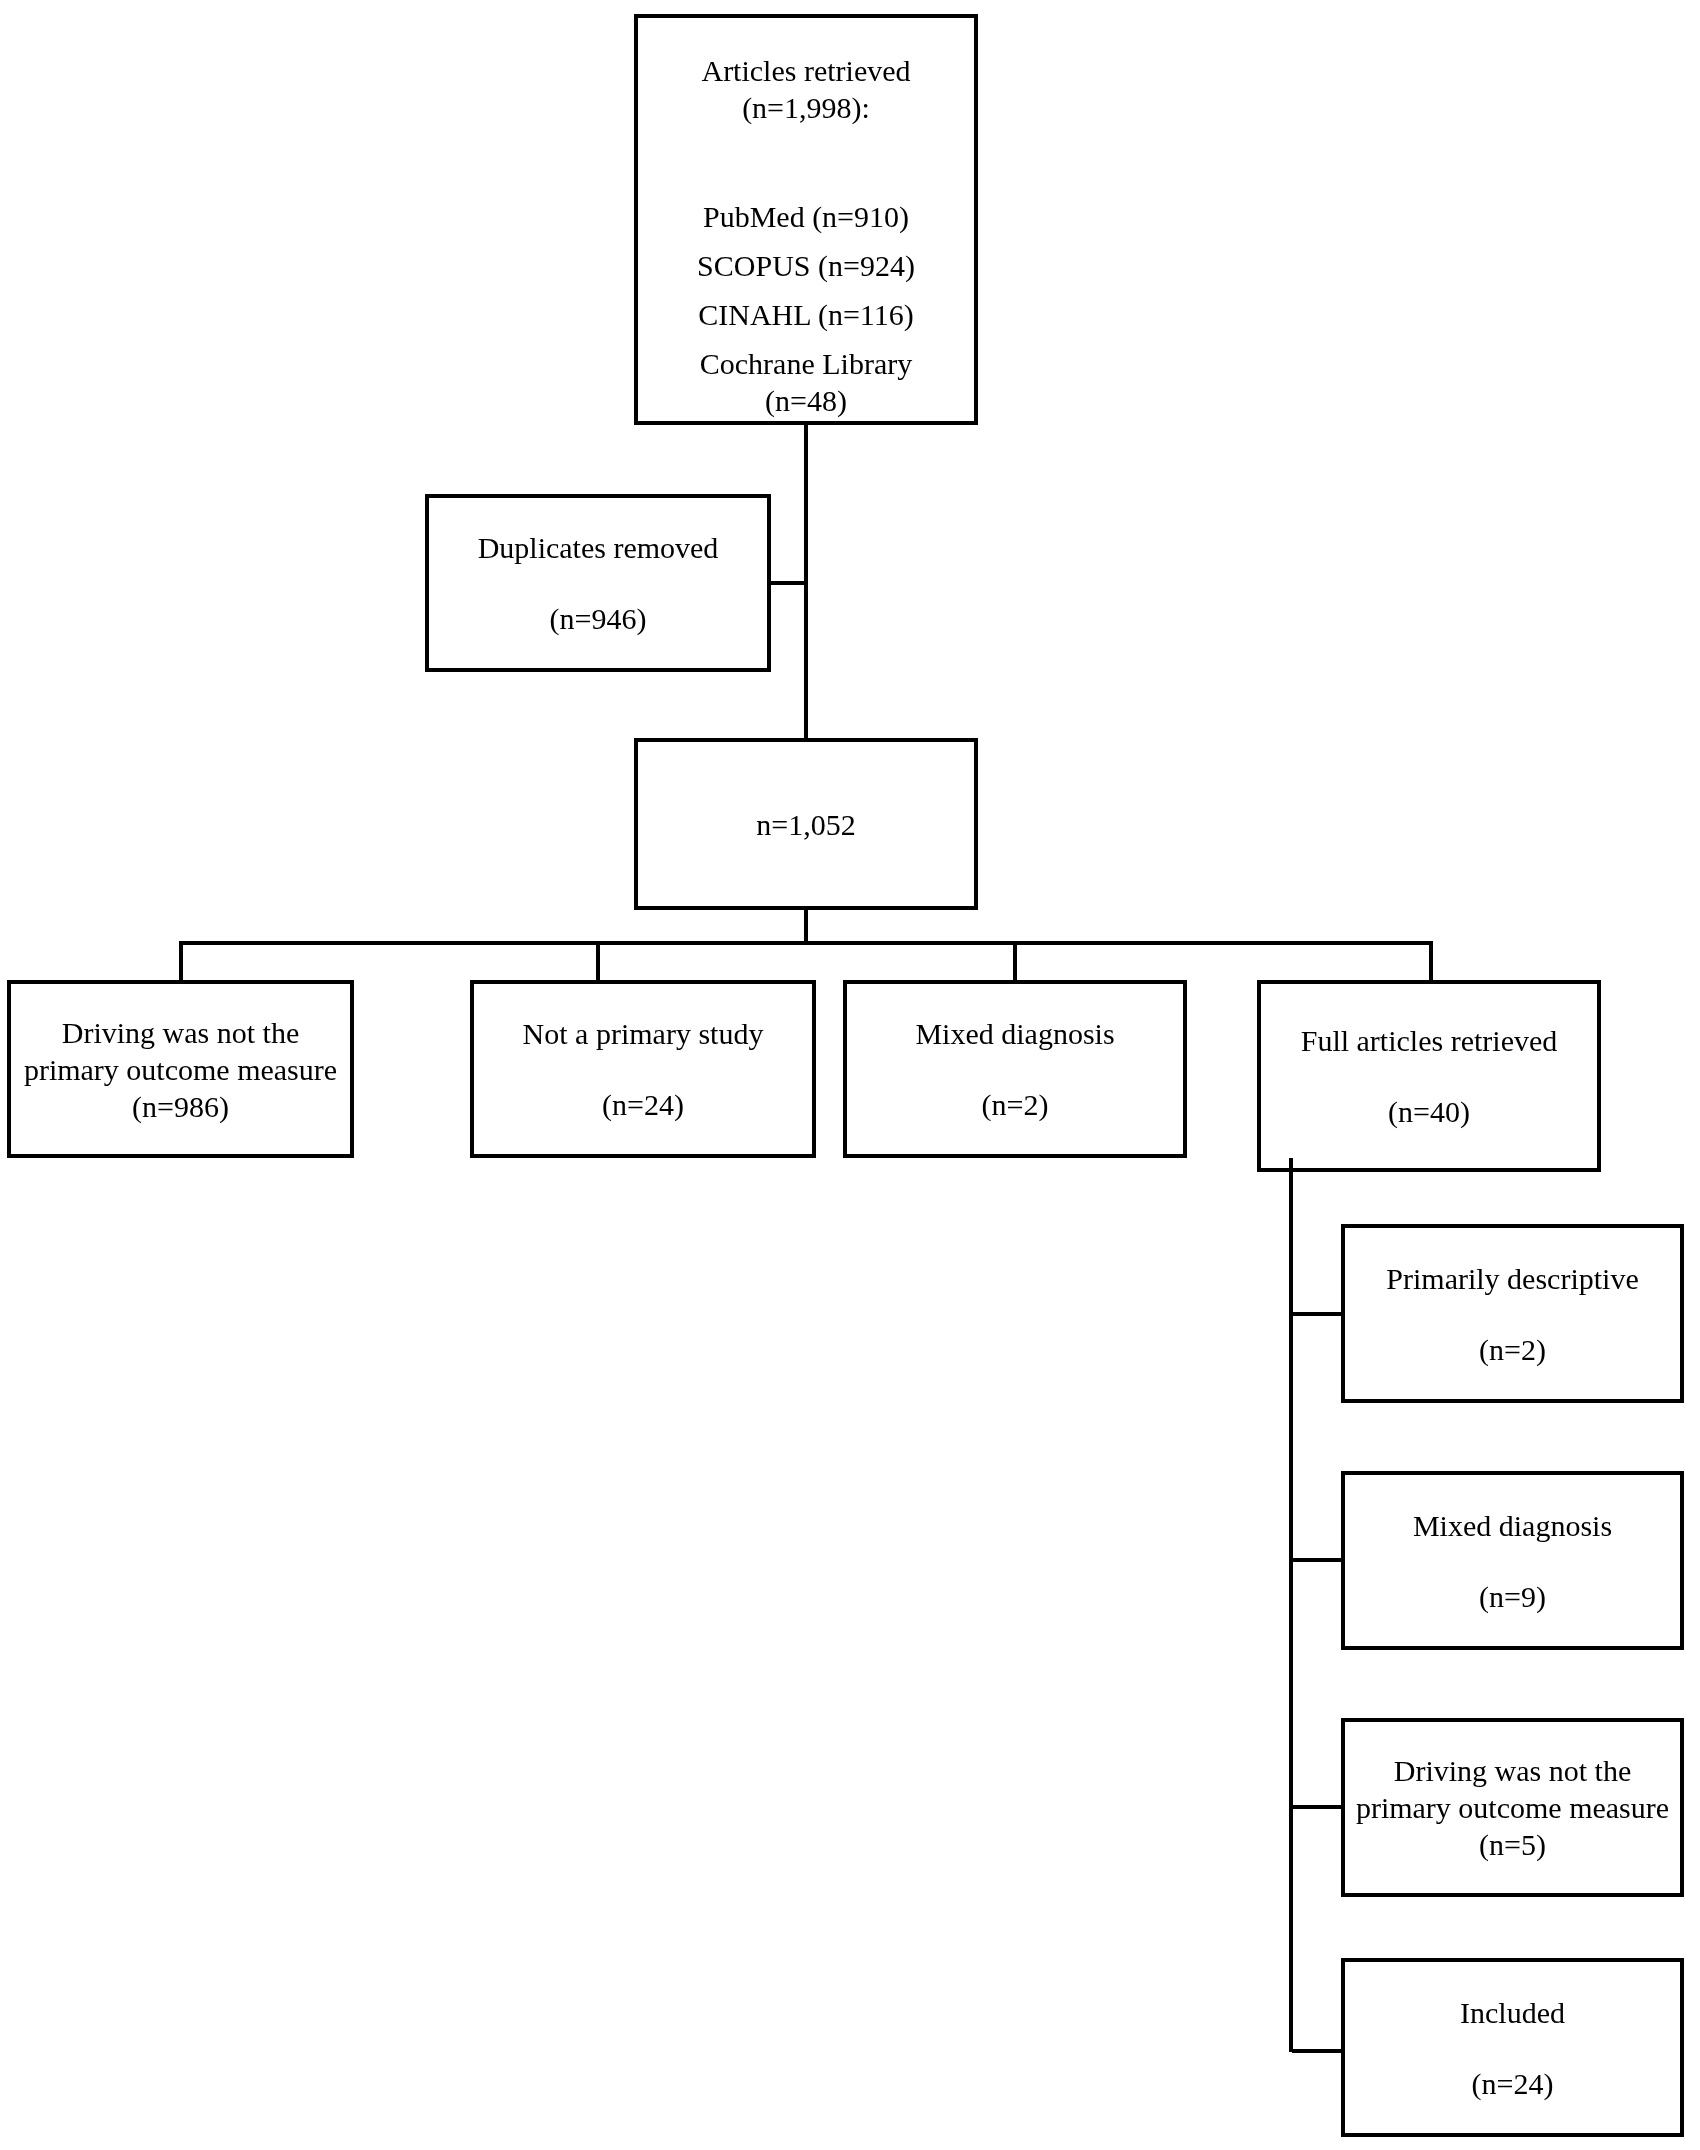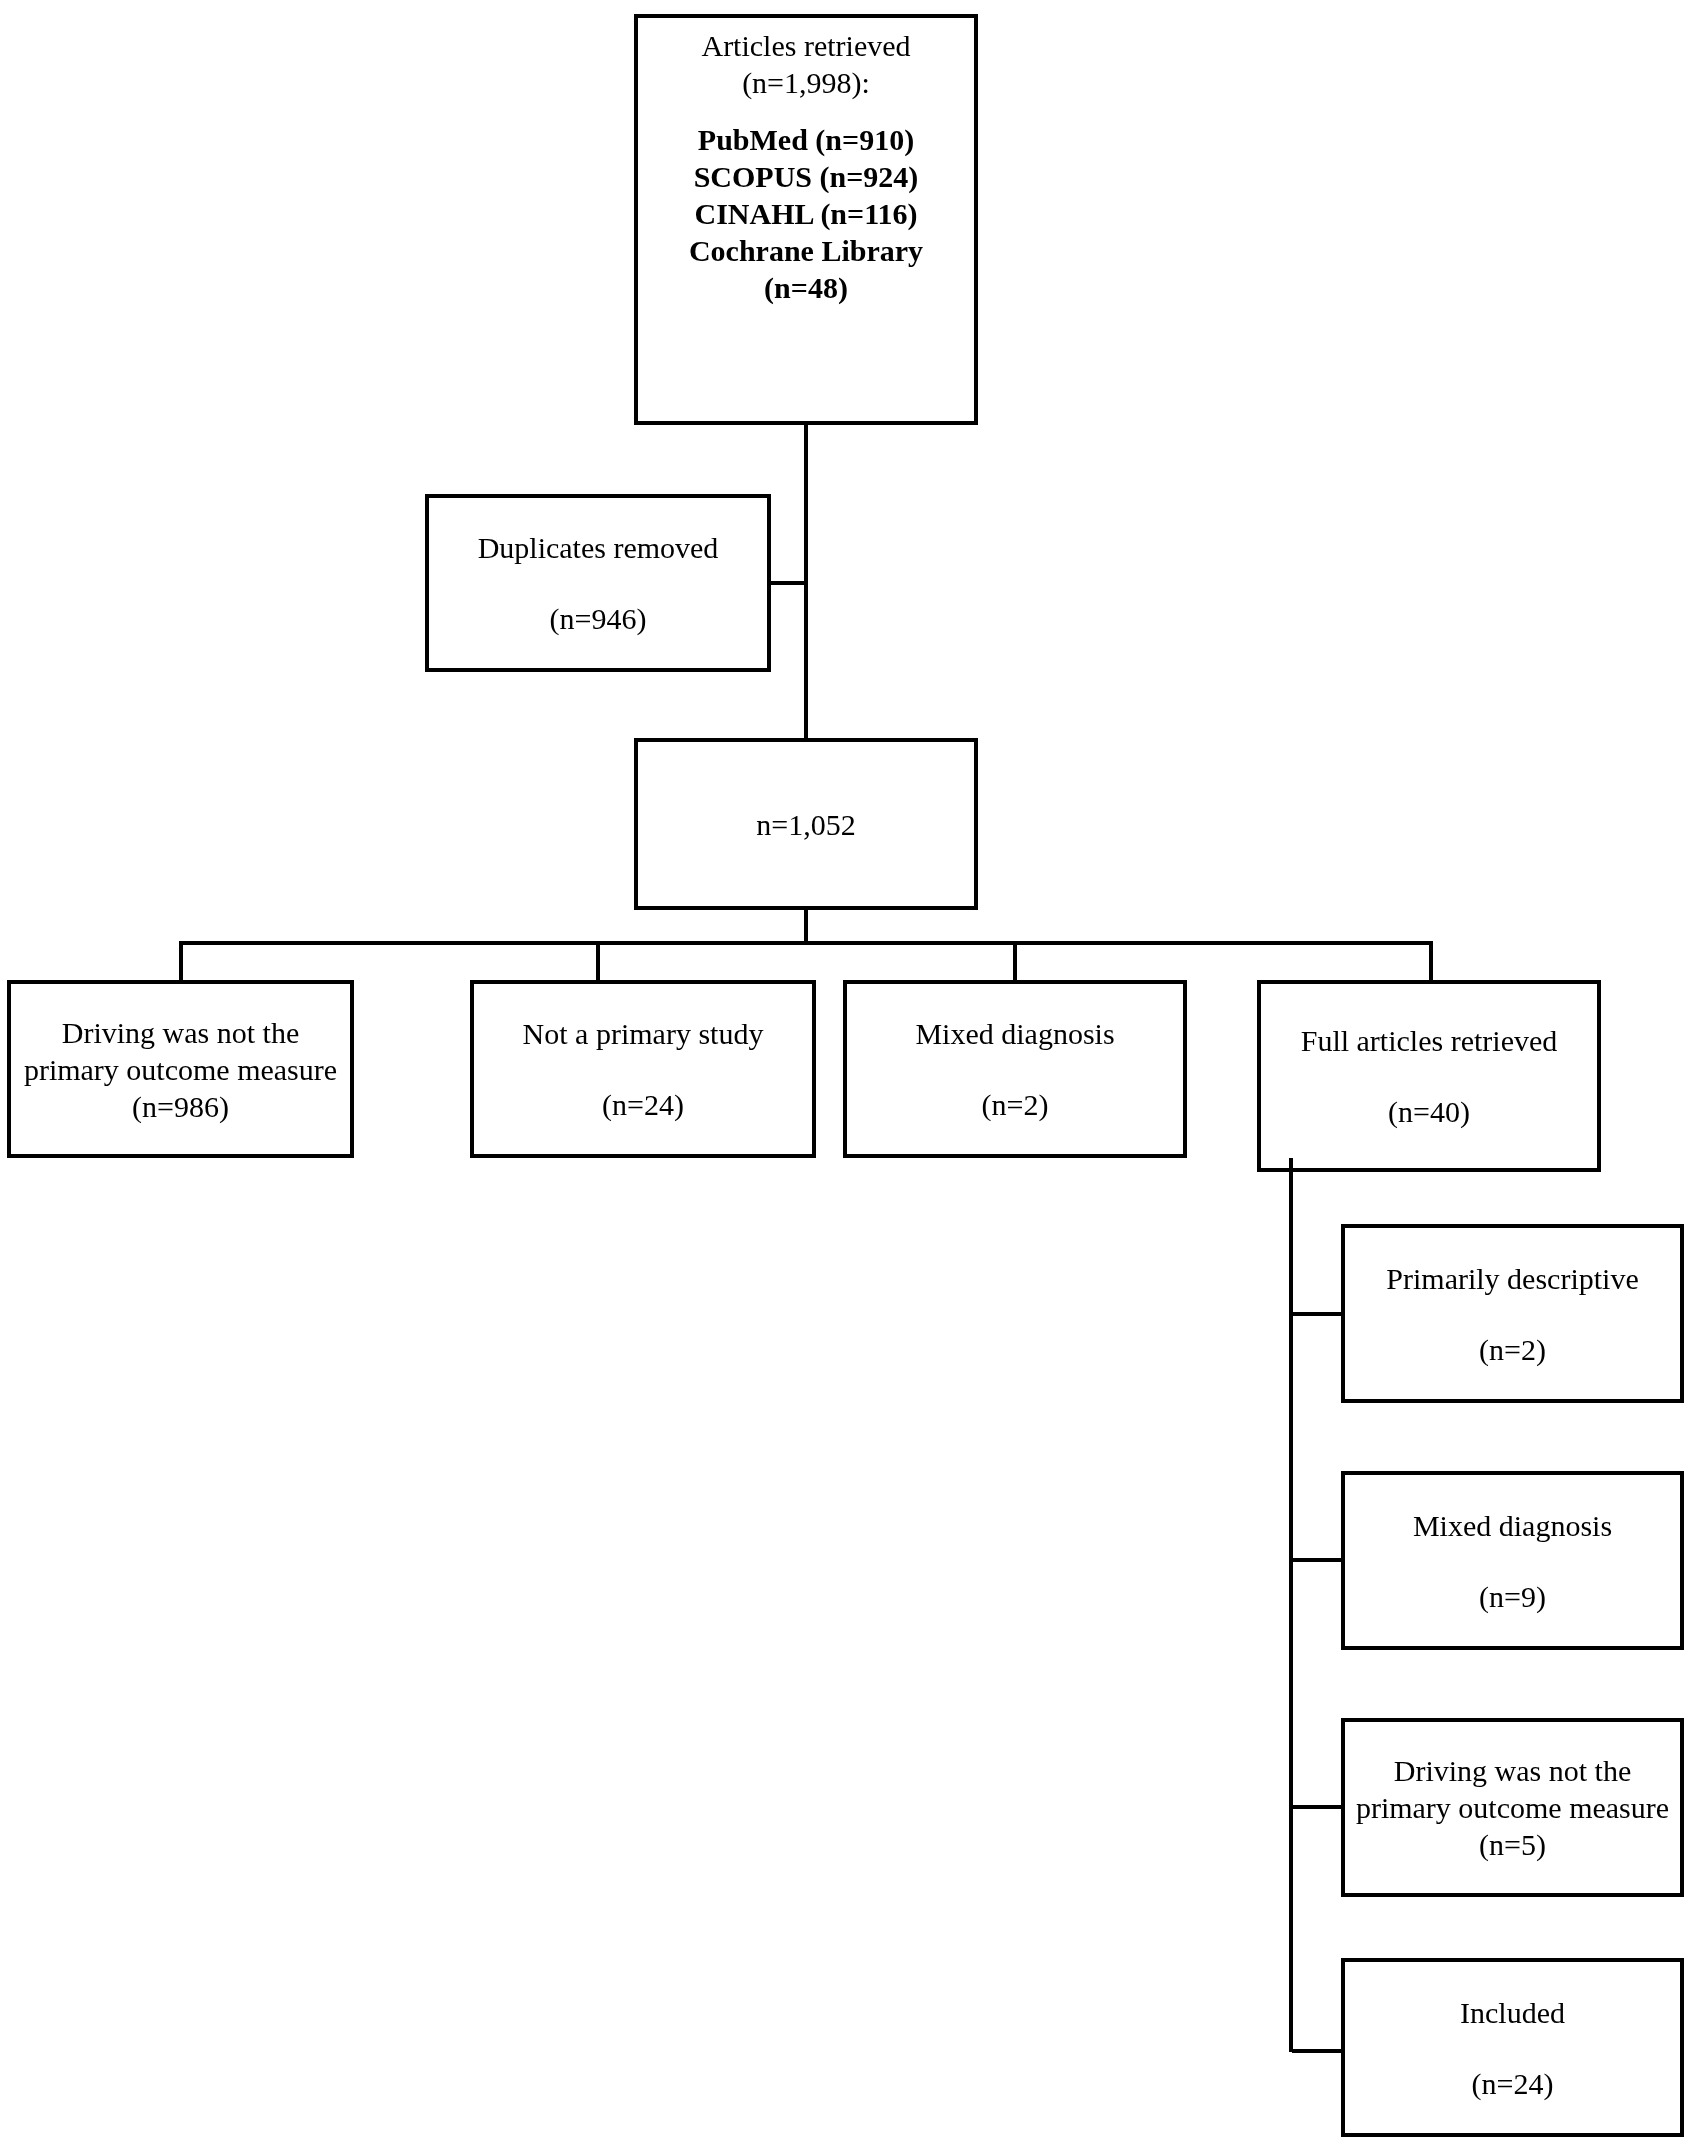--- a/index.html
+++ b/index.html
@@ -34,7 +34,8 @@
   
   .box.align-top {
     justify-content: flex-start;
-    padding-top: 9px;
+    padding-top: 34px;
+    gap: 40px;
   }
   .src-list {
     margin-top: 19.6px;

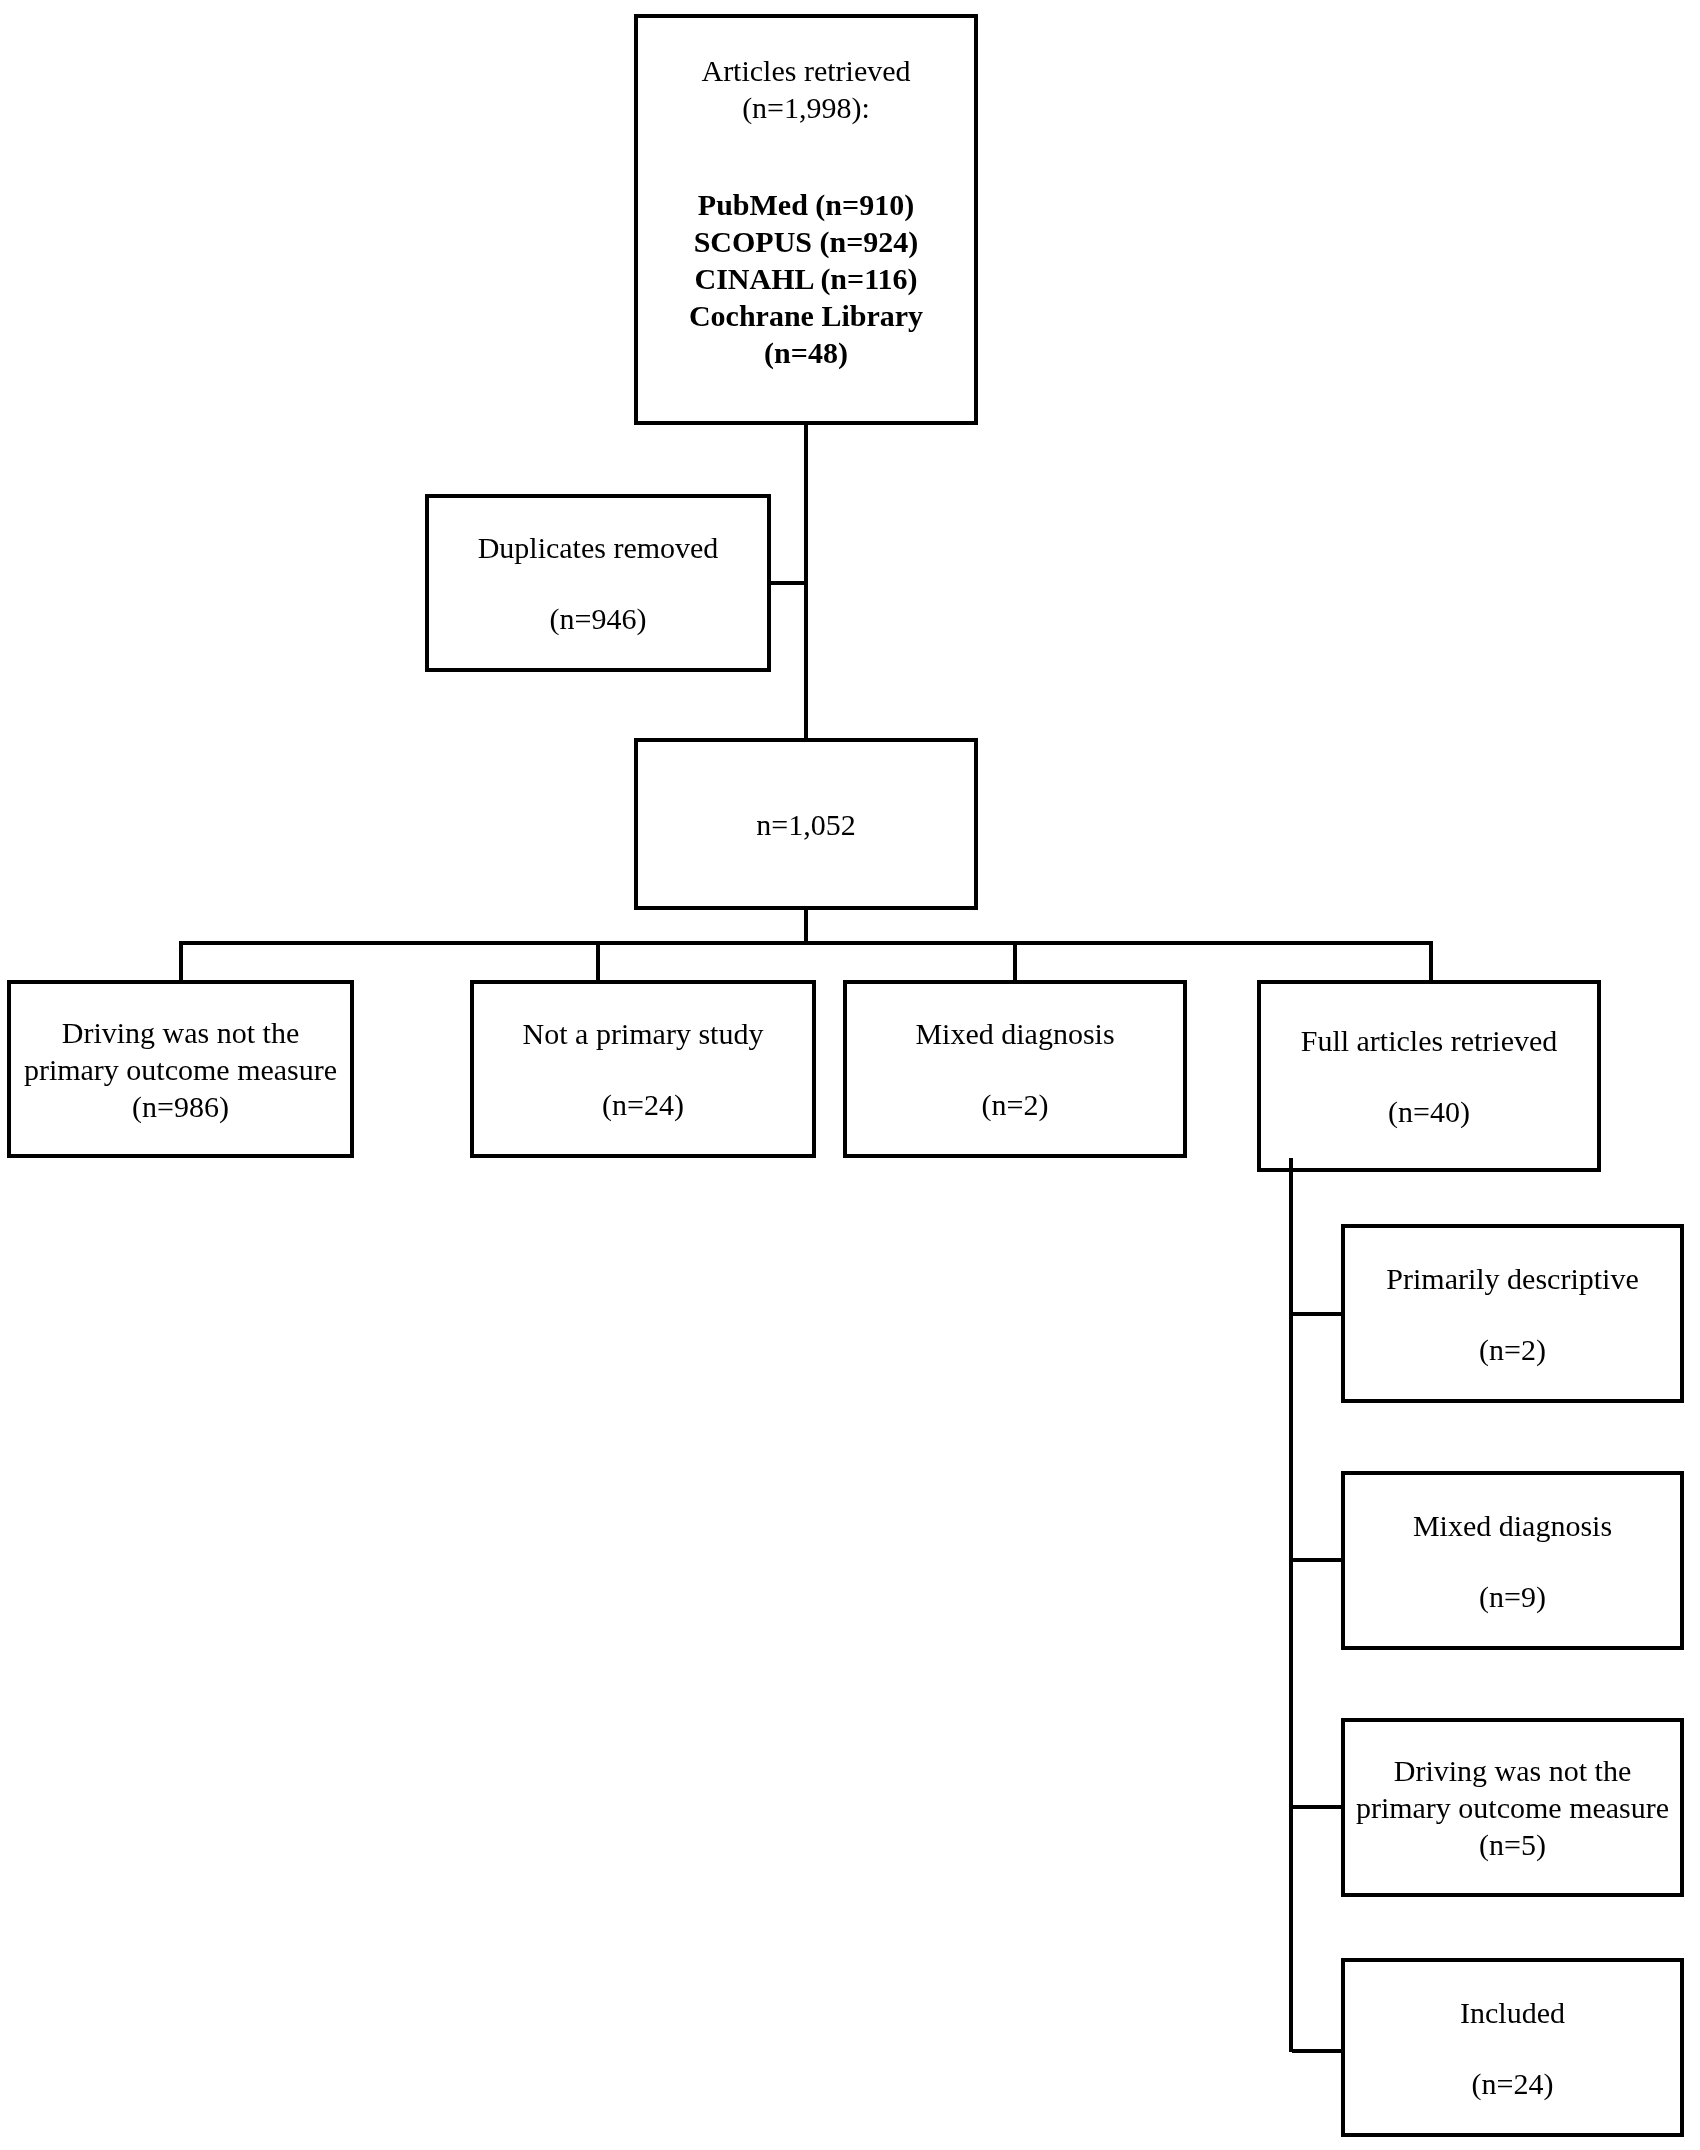--- a/index.html
+++ b/index.html
@@ -42,8 +42,7 @@
   }
   .src-list p {
     max-width: 280px;
-    margin: 0 auto;
-    font-weight: bold;
+    margin: 12px auto;
   }
   
   .box.pair {

